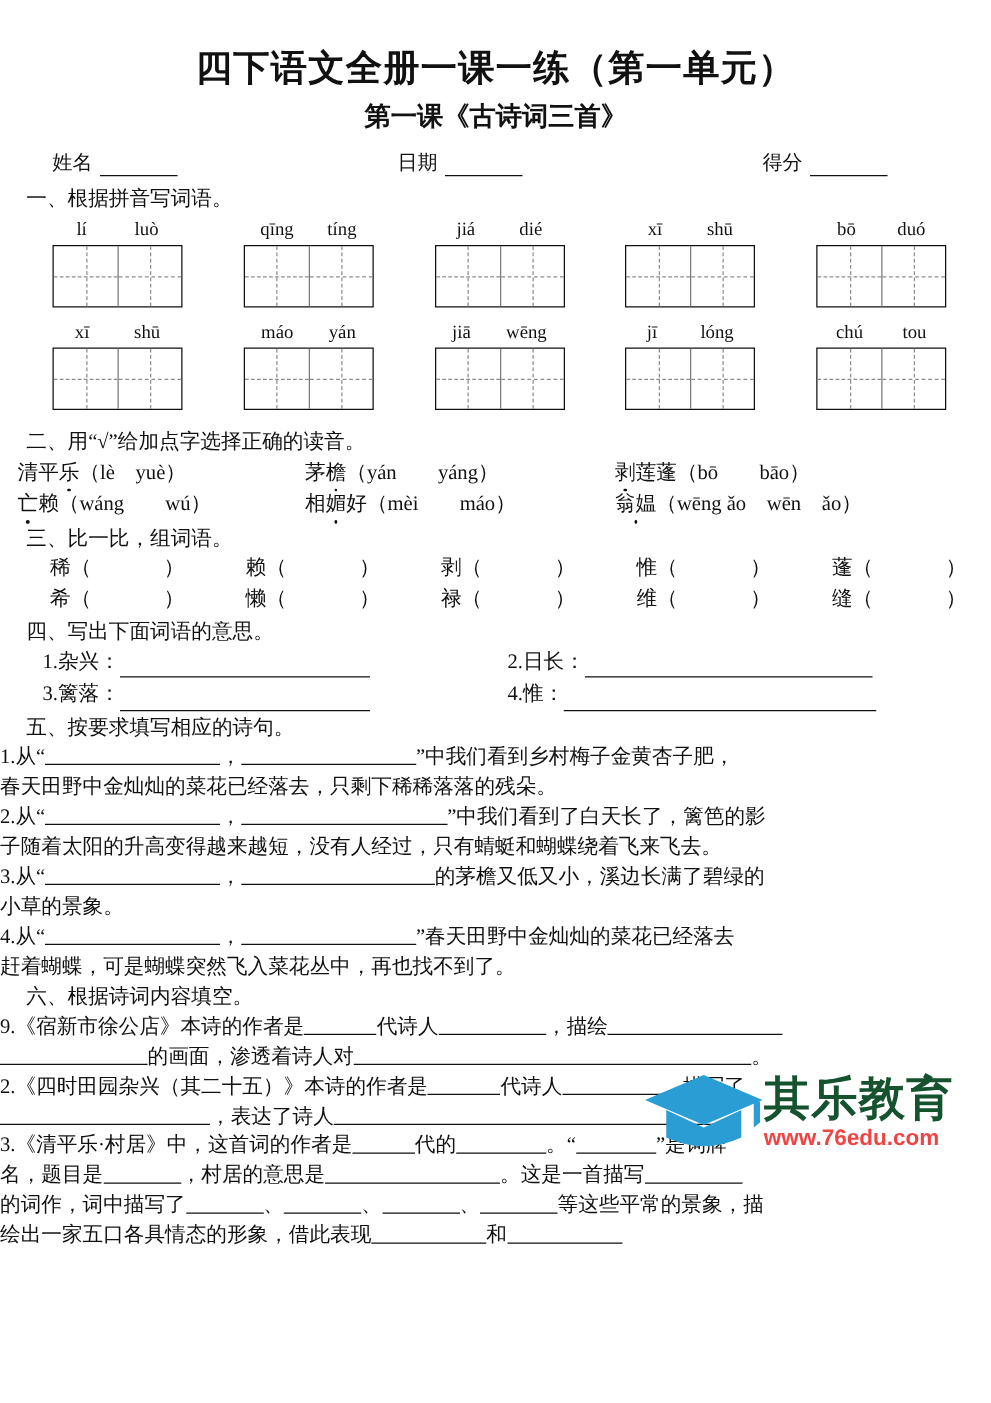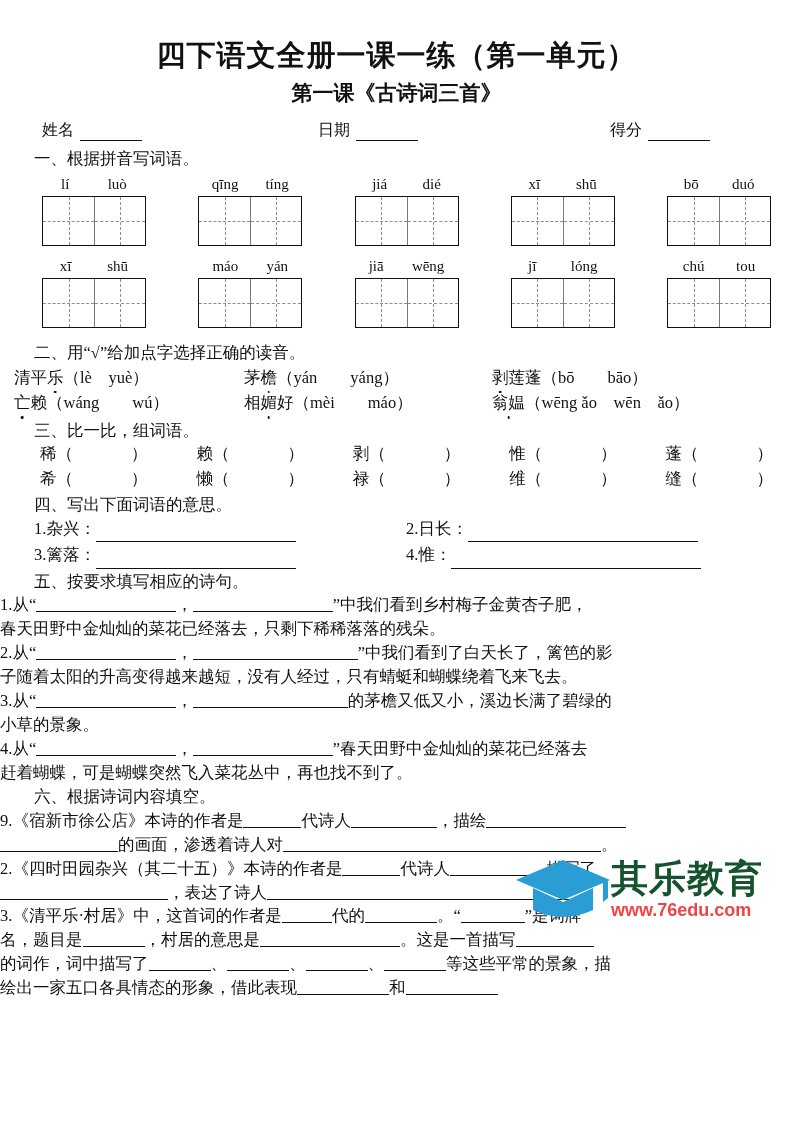--- a/index.html
+++ b/index.html
@@ -49,7 +49,7 @@
   .sec-head{
     font-size:16.5px;
     margin:7px 0 0 0;
-    padding-left:34px;
+    padding-left:21px;
     line-height:1.35;
   }
   .body-line{

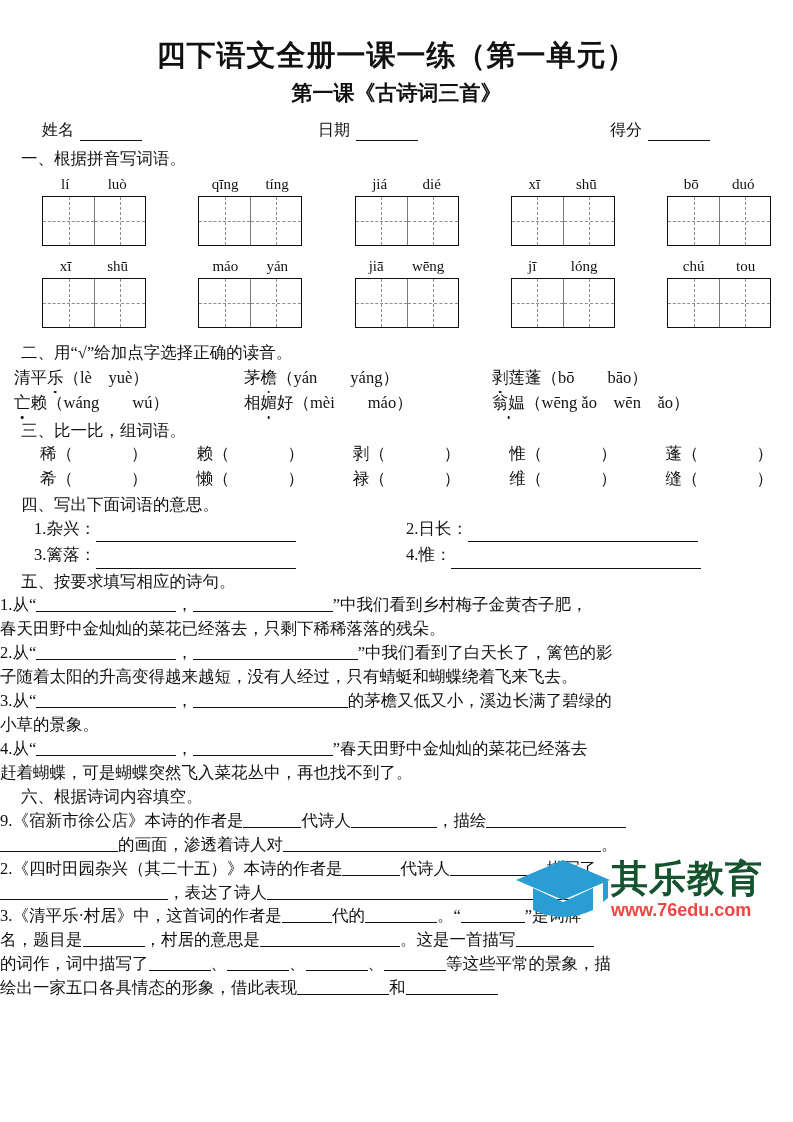--- a/index.html
+++ b/index.html
@@ -63,7 +63,7 @@
   .py-row{
     display:flex;
     padding-left:42px;
-    padding-right:22px;
+    padding-right:36px;
     margin-top:6px;
     justify-content:space-between;
   }

